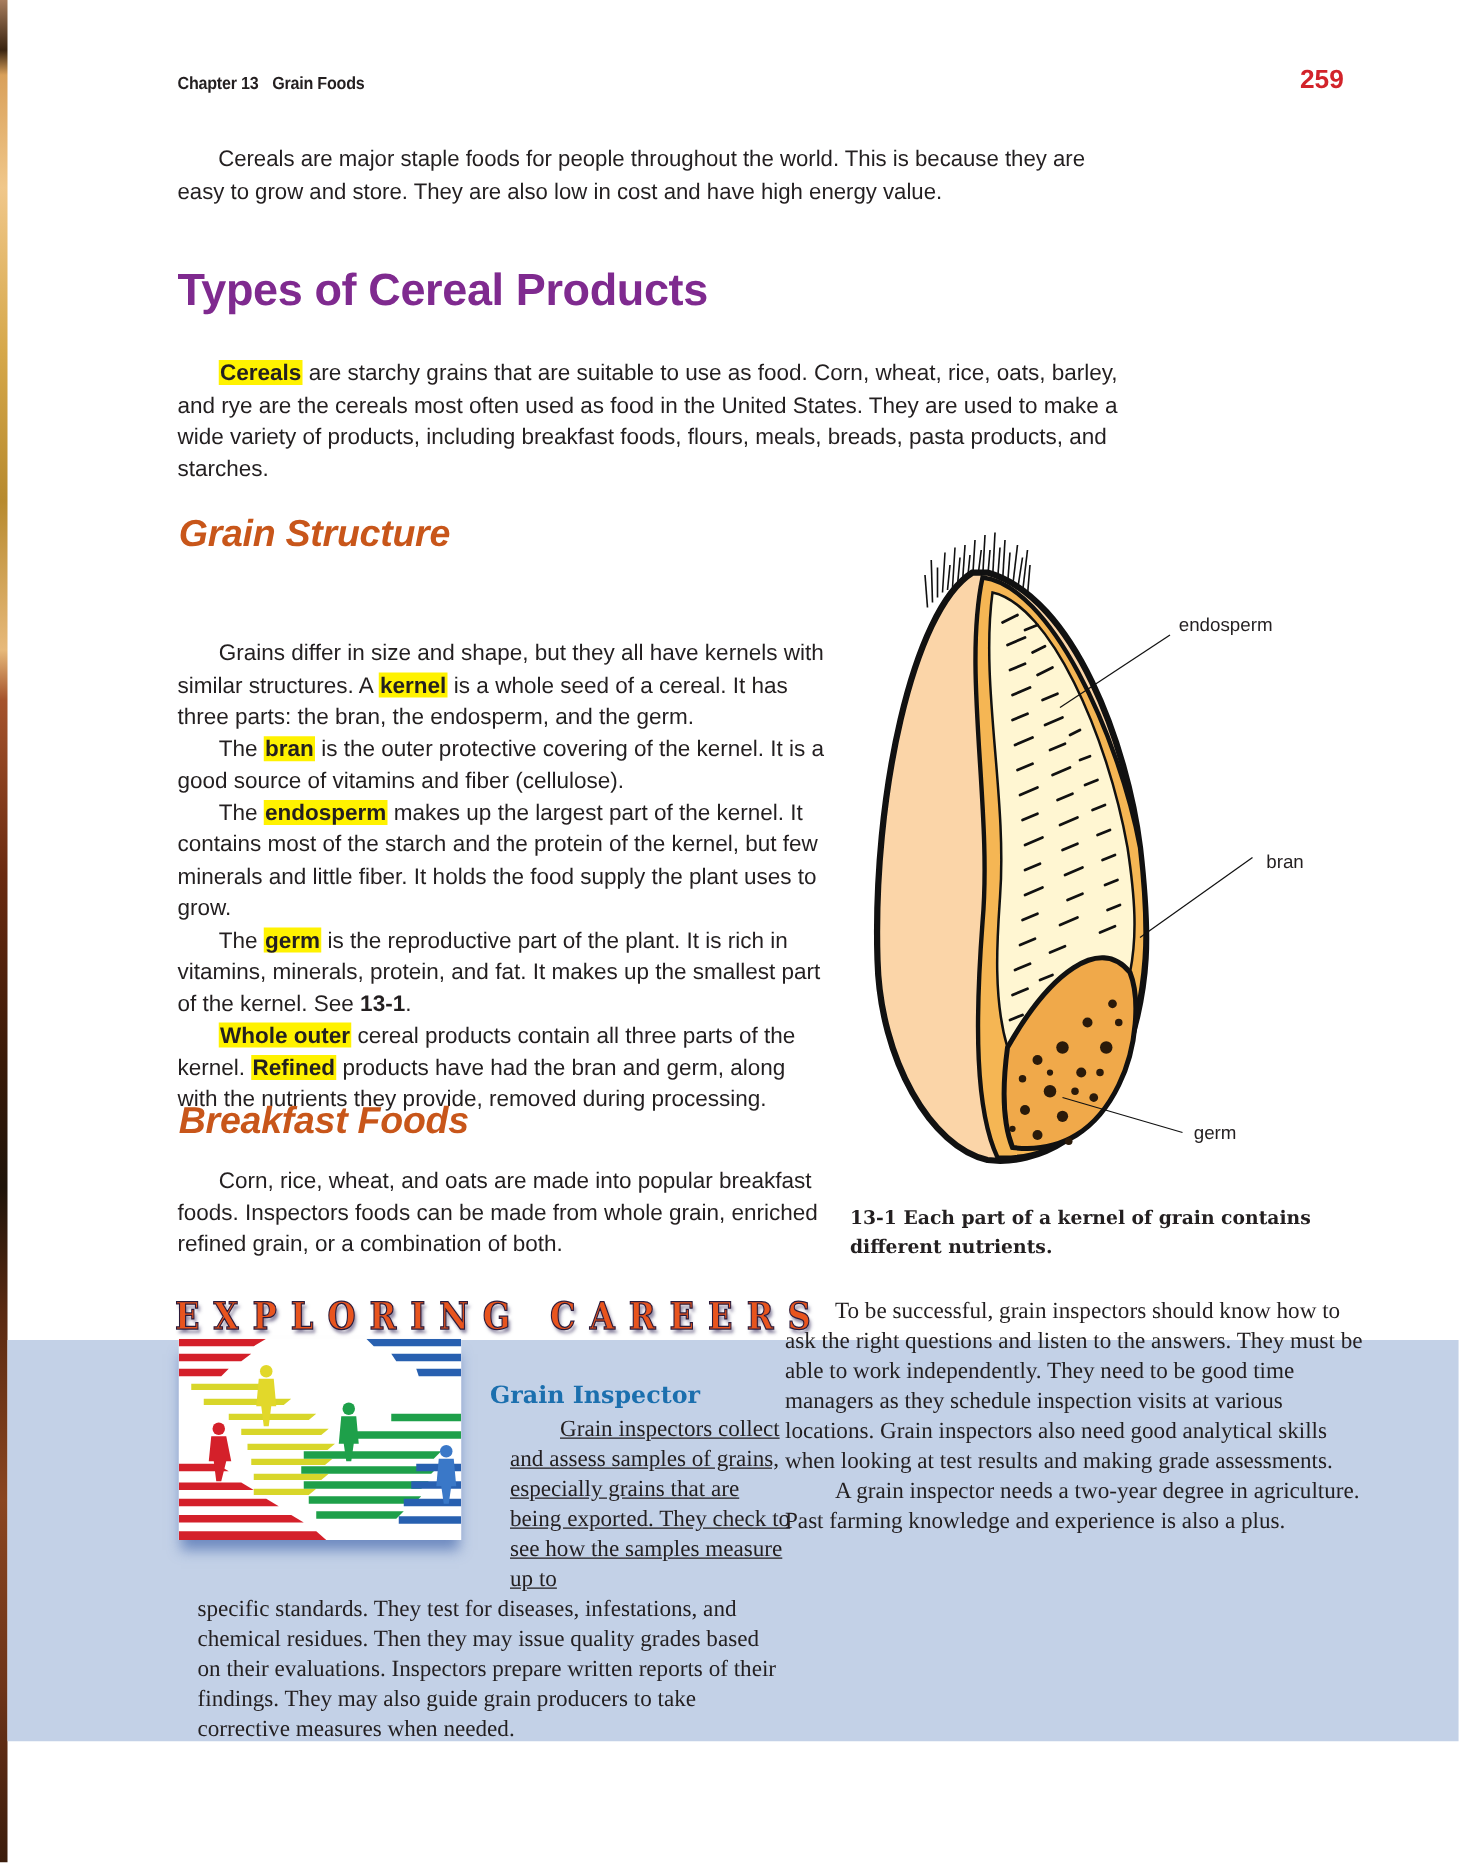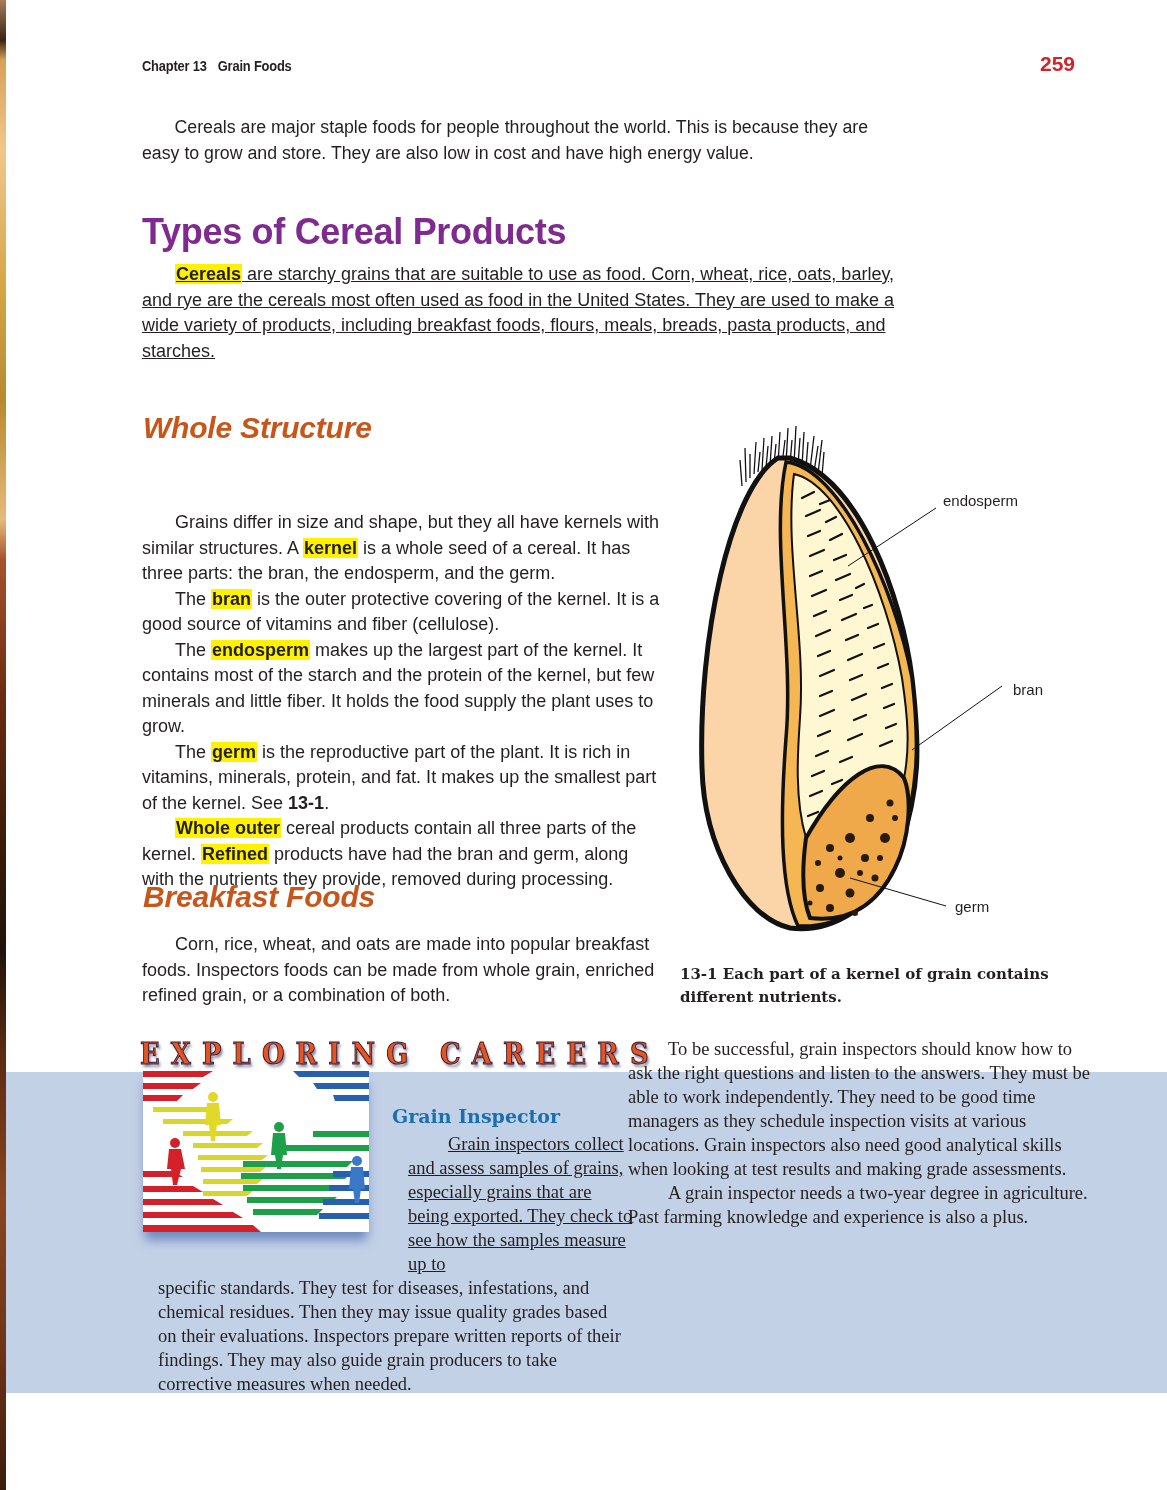--- a/index.html
+++ b/index.html
@@ -30,7 +30,7 @@
     left: 142px; top: 211px; font-size: 36px; font-weight: bold; color: #7f2a8f; margin: 0;
     letter-spacing: -0.3px;
   }
-  .p-cereals { left: 142px; top: 262px; width: 770px; text-decoration: underline; }
+  .p-cereals { left: 142px; top: 286px; width: 770px; }
   .h2 {
     font-size: 30px; font-weight: bold; font-style: italic; color: #c8561a; margin: 0;
     letter-spacing: -0.2px;

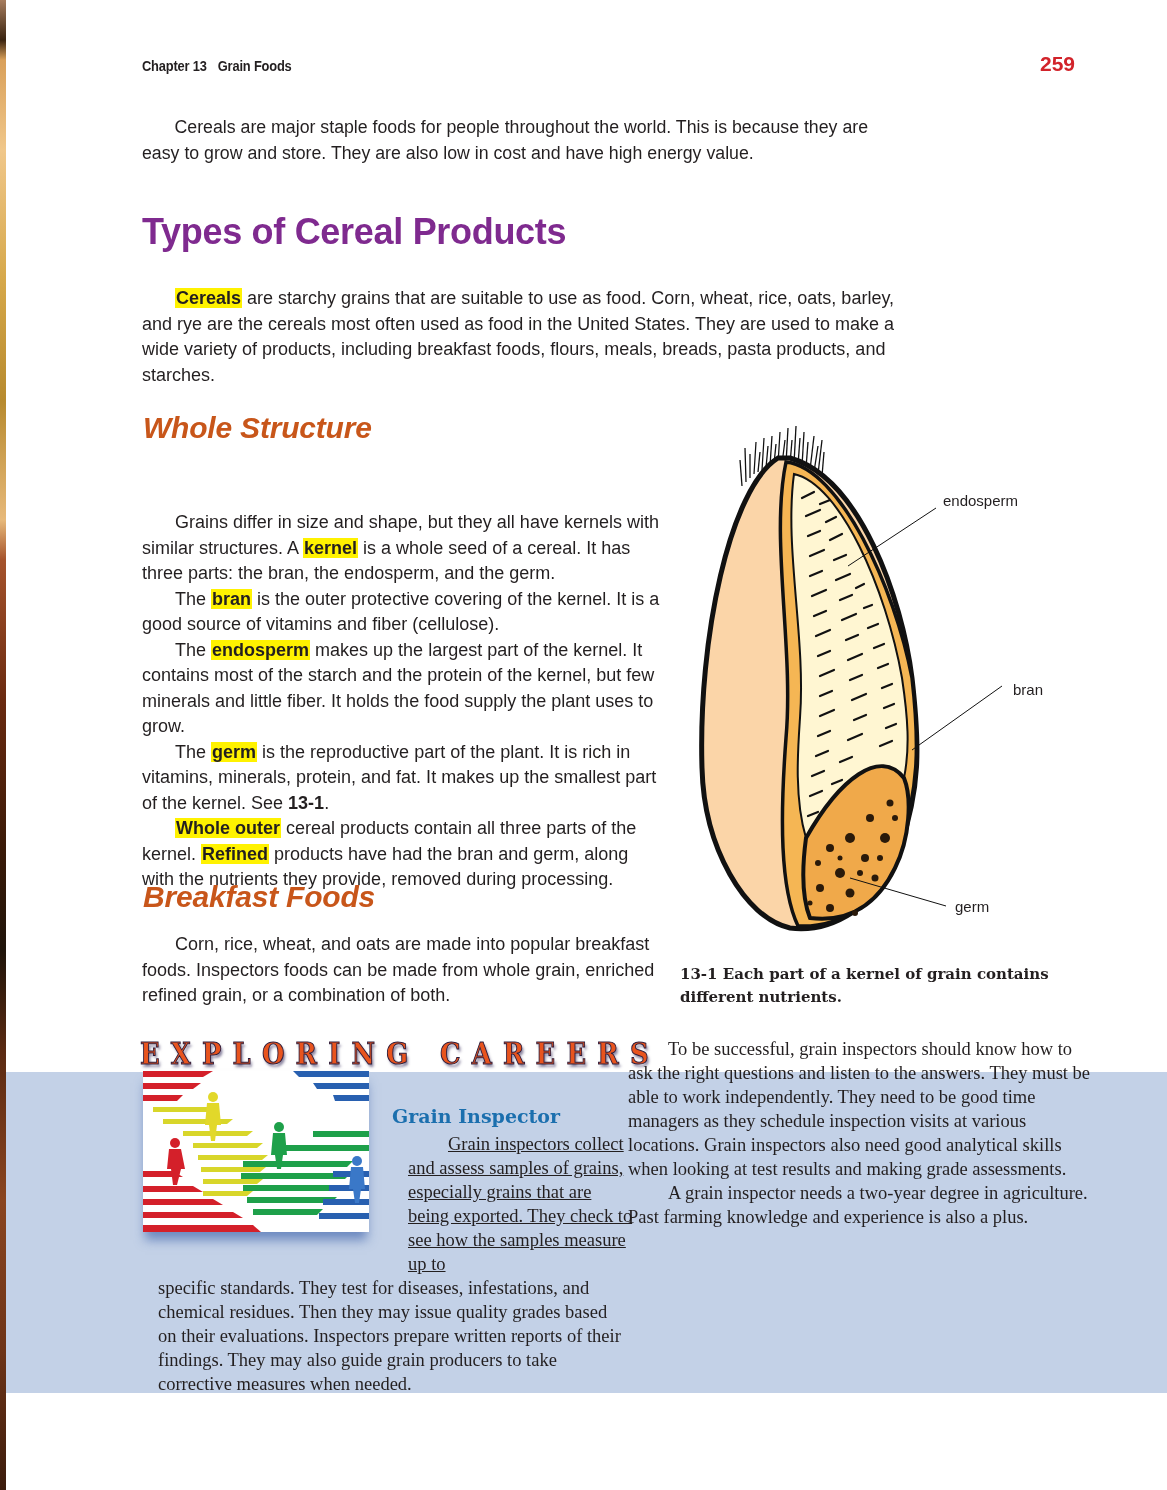--- a/index.html
+++ b/index.html
@@ -91,7 +91,7 @@
 <h1 class="abs h1">Types of Cereal Products</h1>
 <p class="abs body-text indent p-cereals"><span class="hl">Cereals</span><span> are starchy grains that are suitable to use as food. Corn, wheat, rice, oats, barley, and rye are the cereals most often used as food in the United States. They are used to make a wide variety of products, including breakfast foods, flours, meals, breads, pasta products, and starches.</span></p>
 
-<h2 class="abs h2 h2-grain">Whole Structure</h2>
+<h2 class="abs h2 h2-grain">Grain Structure</h2>
 <div class="abs body-text col-left">
   <p class="indent"><span>Grains differ in size and shape, but they all have kernels with similar structures. A </span><span class="hl">kernel</span><span> is a whole seed of a cereal. It has three parts: the bran, the endosperm, and the germ.</span></p>
   <p class="indent"><span>The </span><span class="hl">bran</span><span> is the outer protective covering of the kernel. It is a good source of vitamins and fiber (cellulose).</span></p>

